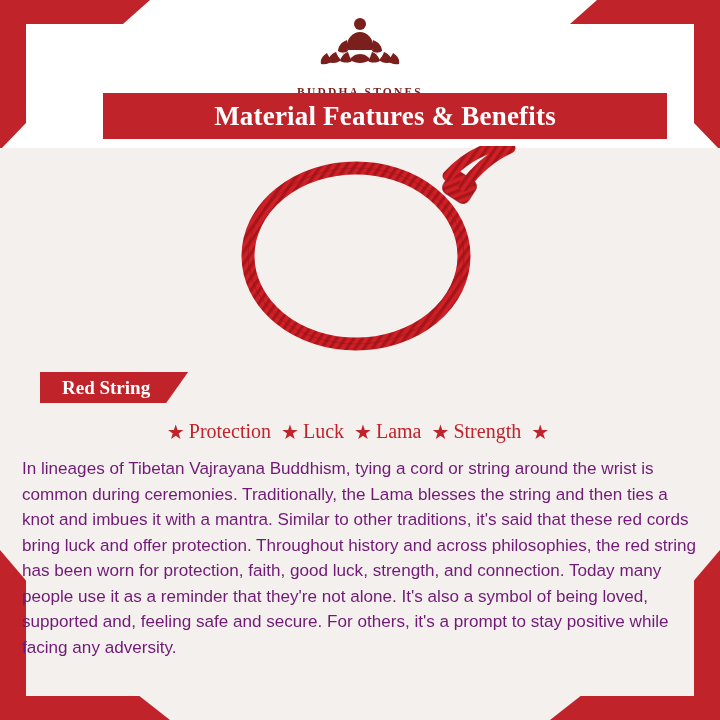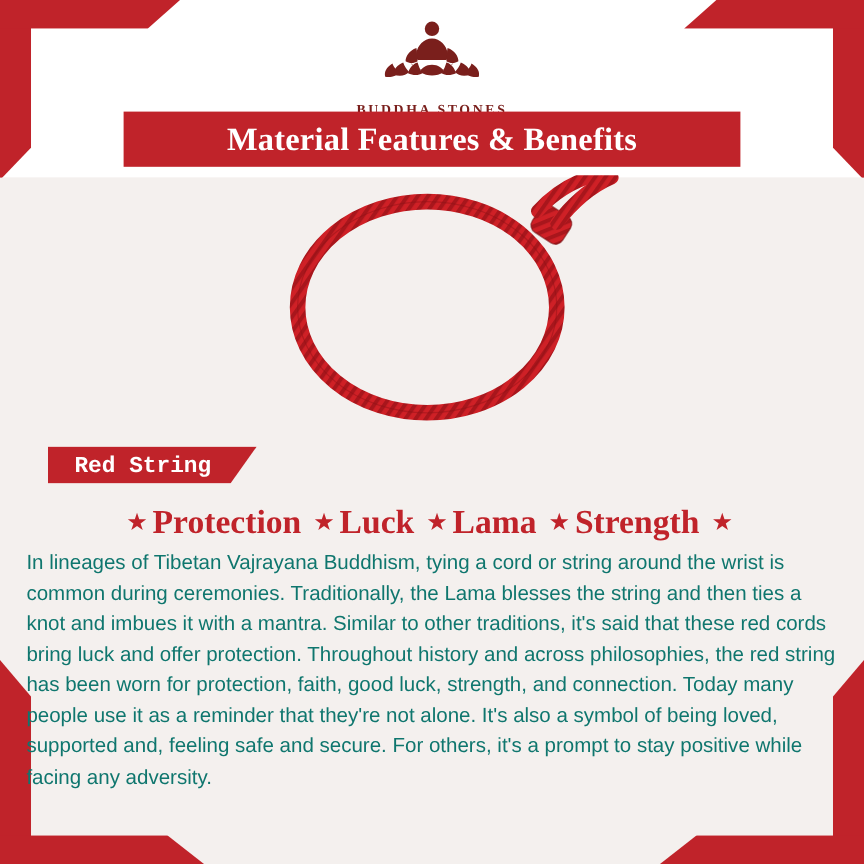--- a/index.html
+++ b/index.html
@@ -101,7 +101,7 @@
     position: absolute;
     top: 93px;
     left: 103px;
-    width: 514px;
+    width: 564px;
     height: 46px;
     background: #c0232a;
     display: flex;

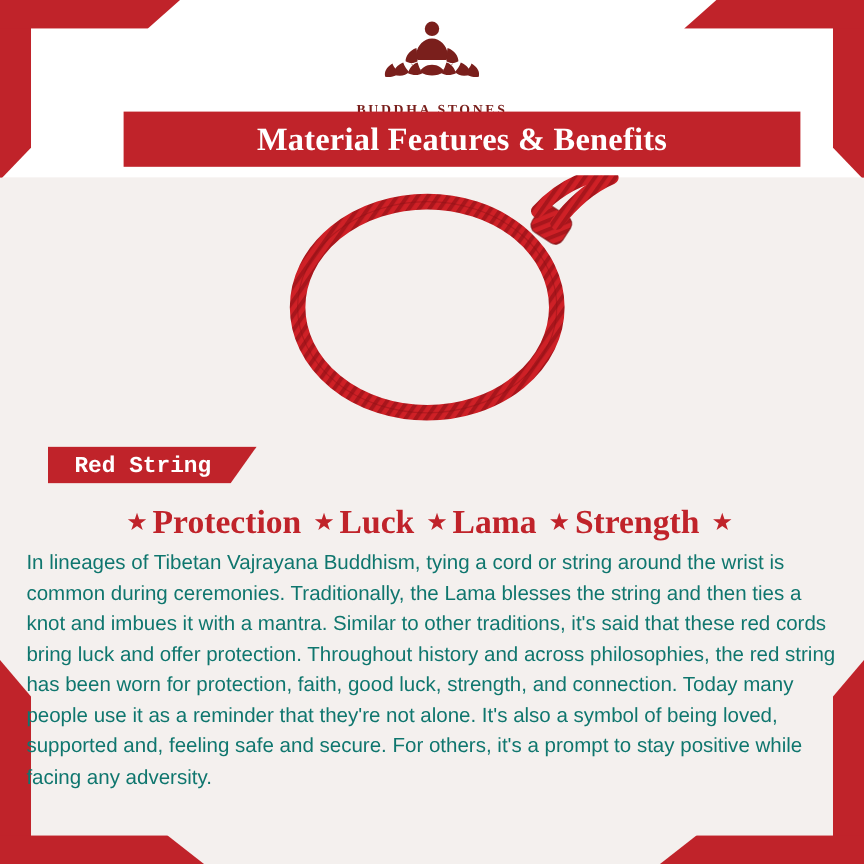--- a/index.html
+++ b/index.html
@@ -148,7 +148,7 @@
     color: #ffffff;
     font-size: 19px;
     font-weight: 700;
-    font-family: Liberation Mono, monospace;
+    font-family: Liberation Serif, serif;
   }
 
   

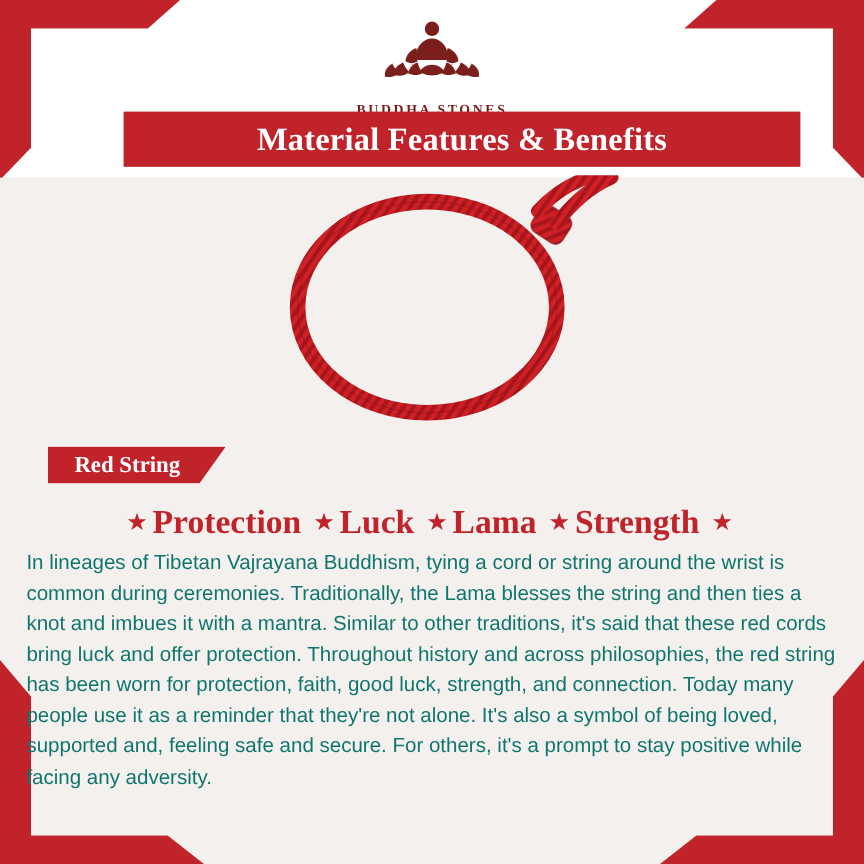--- a/index.html
+++ b/index.html
@@ -176,8 +176,8 @@
   }
   .benefit .b-text {
     color: #c0232a;
-    font-size: 28px;
-    font-weight: 700;
+    font-size: 20px;
+    font-weight: 400;
     font-family: "Liberation Serif", serif;
   }
 

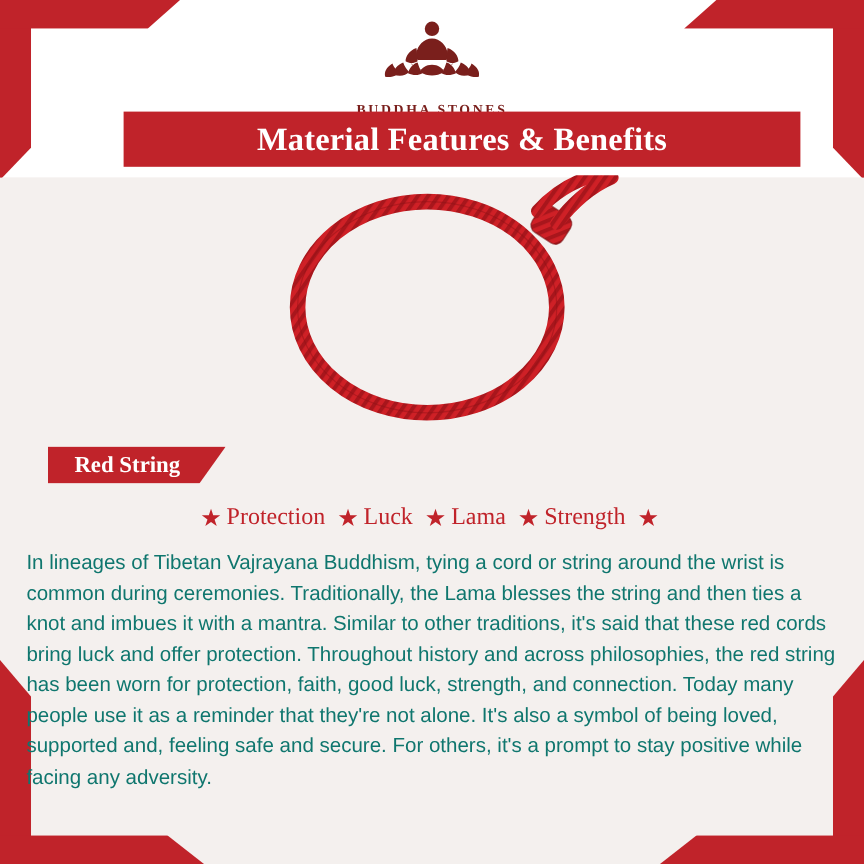--- a/index.html
+++ b/index.html
@@ -187,7 +187,7 @@
     top: 456px;
     left: 22px;
     width: 676px;
-    color: #0f766e;
+    color: #701a75;
     font-size: 17.1px;
     line-height: 25.5px;
     text-align: left;

